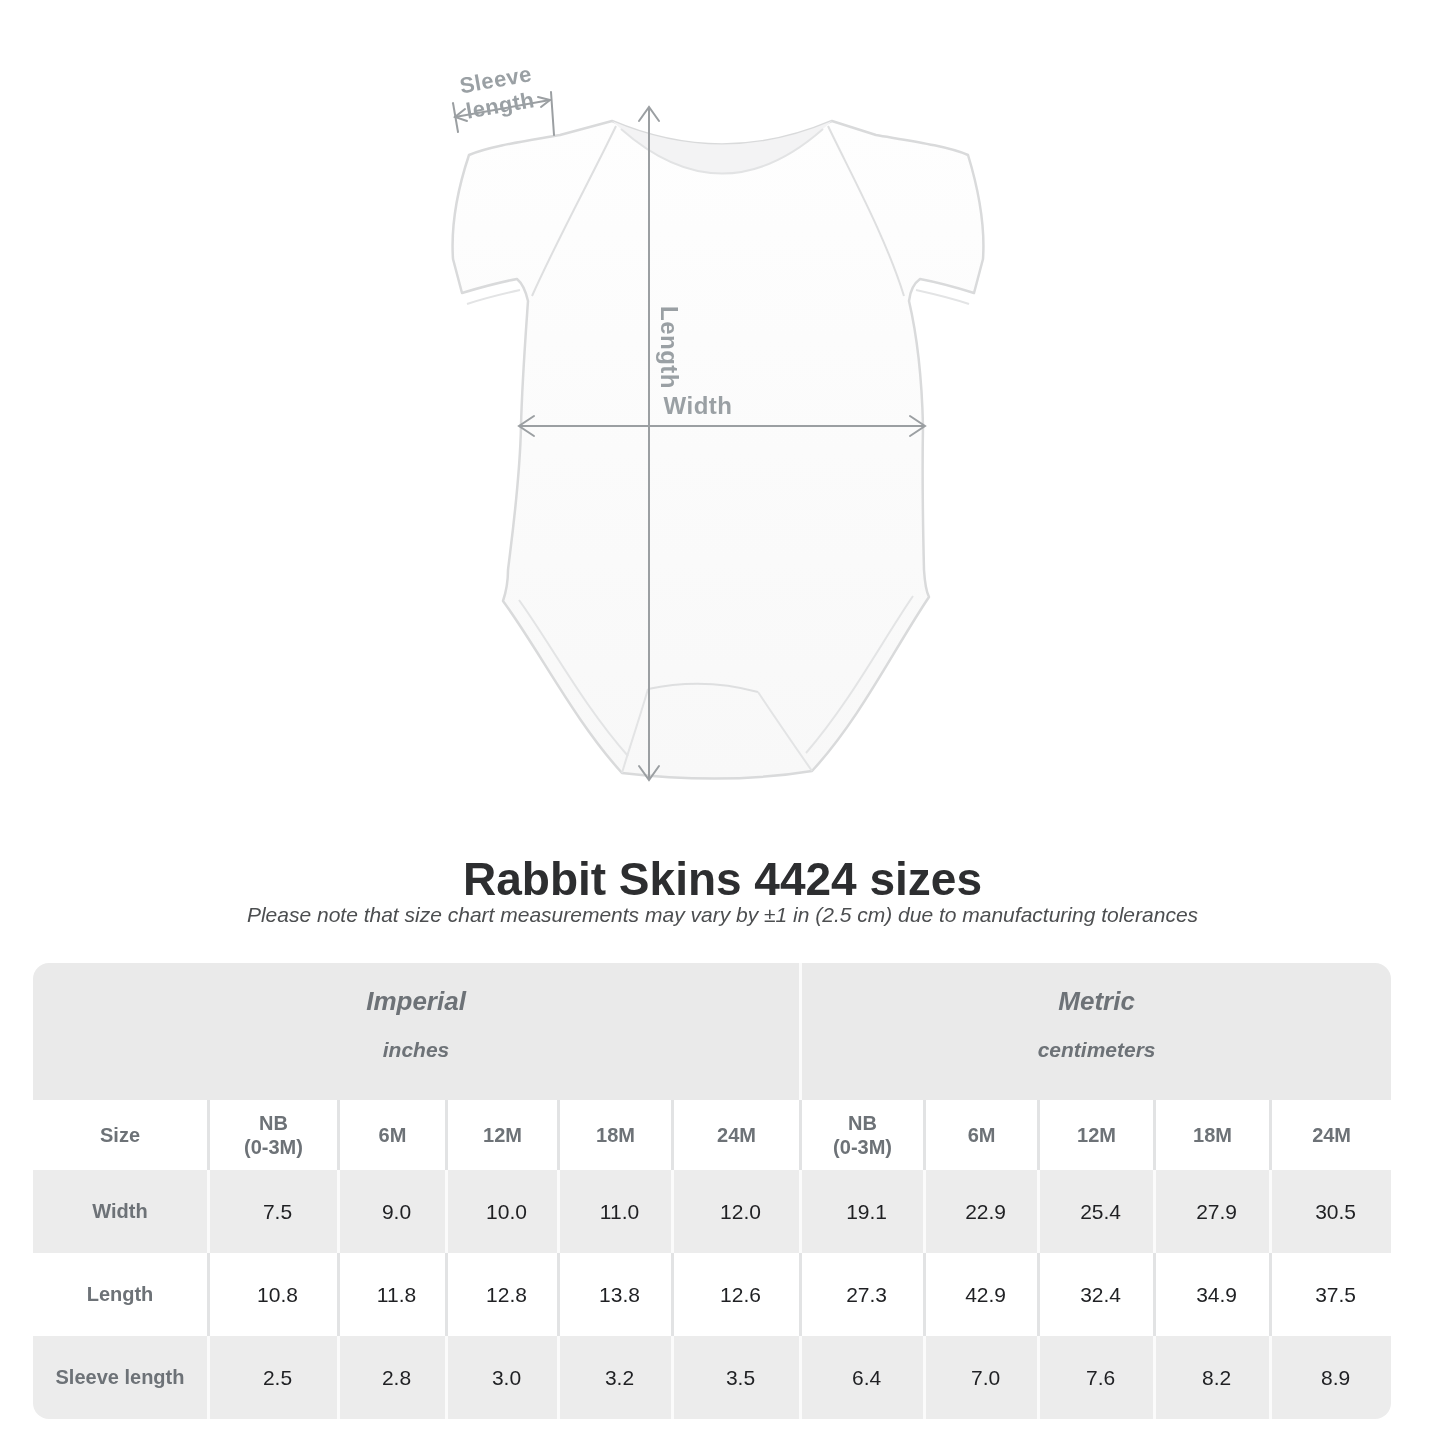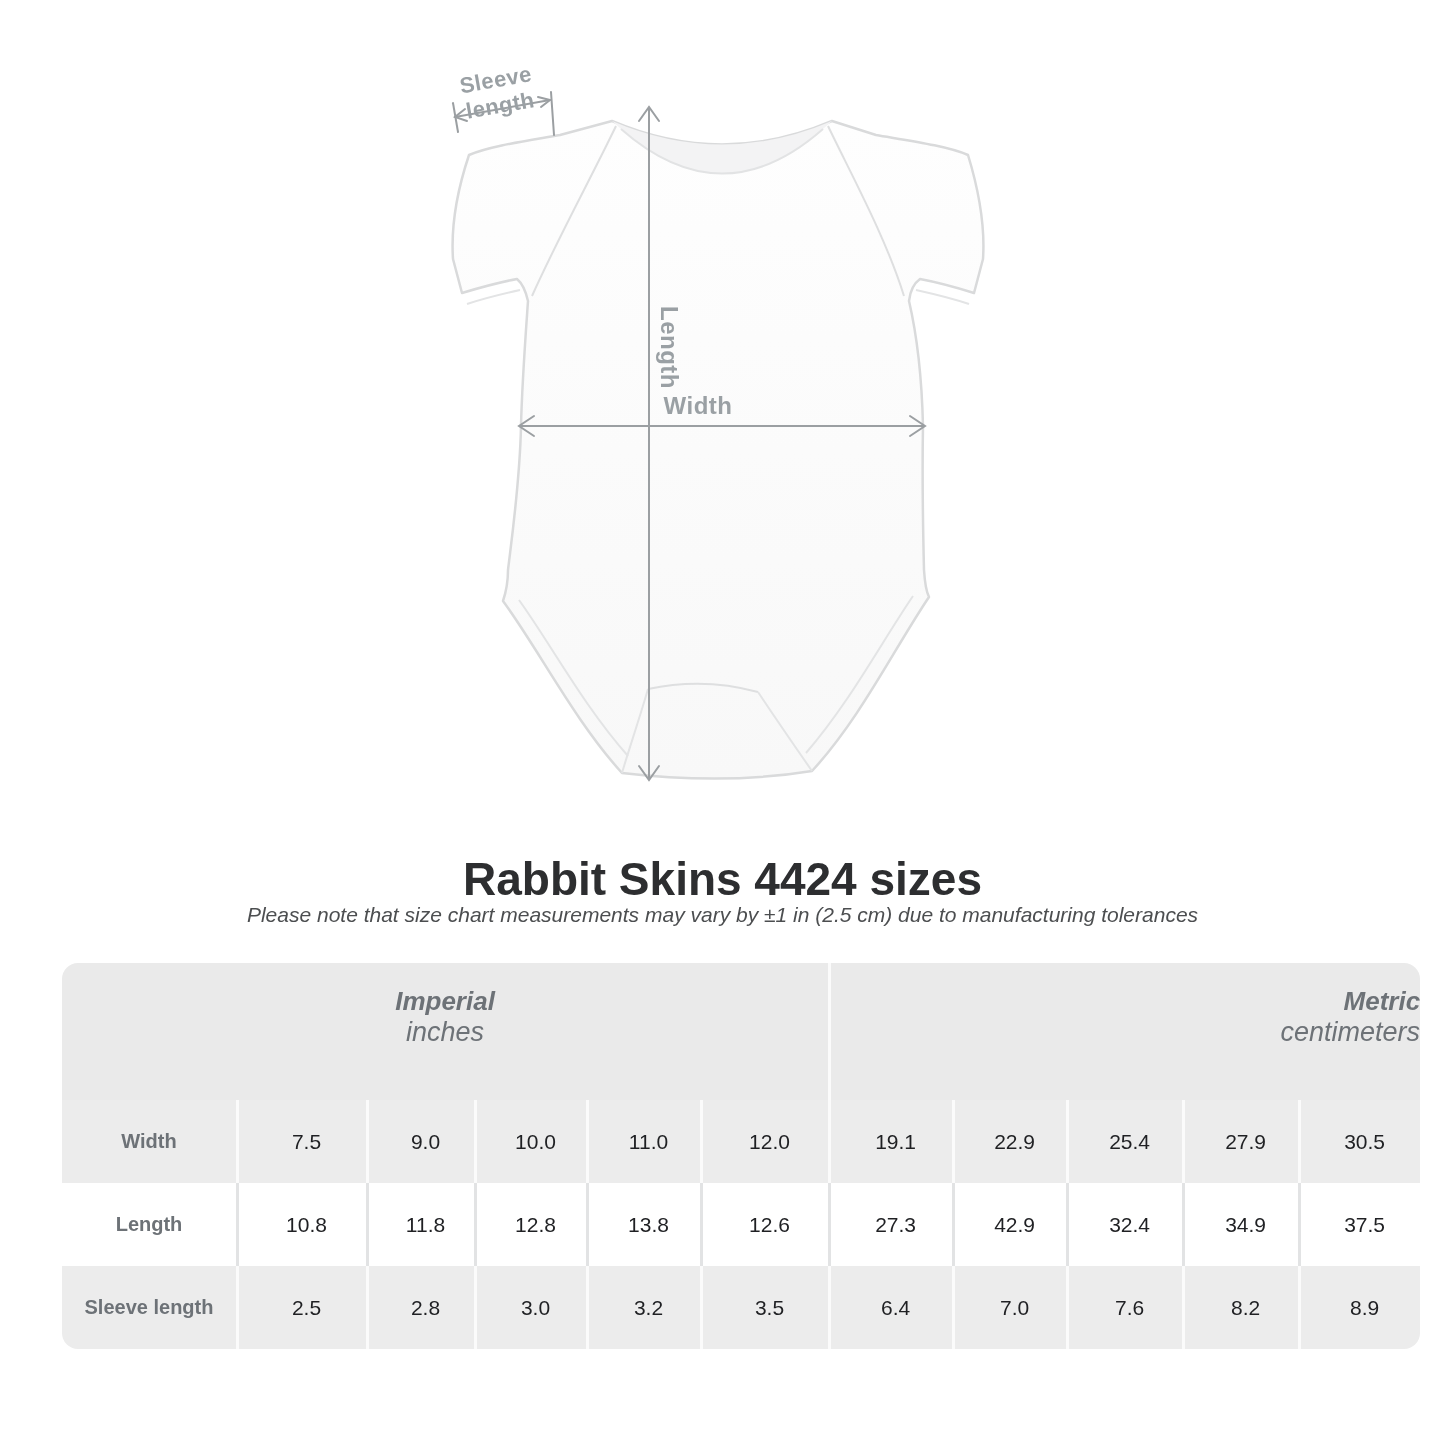--- a/index.html
+++ b/index.html
@@ -36,7 +36,7 @@
   }
   
   .table-wrap{
-    position:absolute;left:62px;top:963px;width:1358px;border-radius:16px;
+    position:absolute;left:33px;top:963px;width:1358px;border-radius:16px;
     overflow:hidden;
   }
   table{border-collapse:separate;border-spacing:0;table-layout:fixed;width:1358px;}

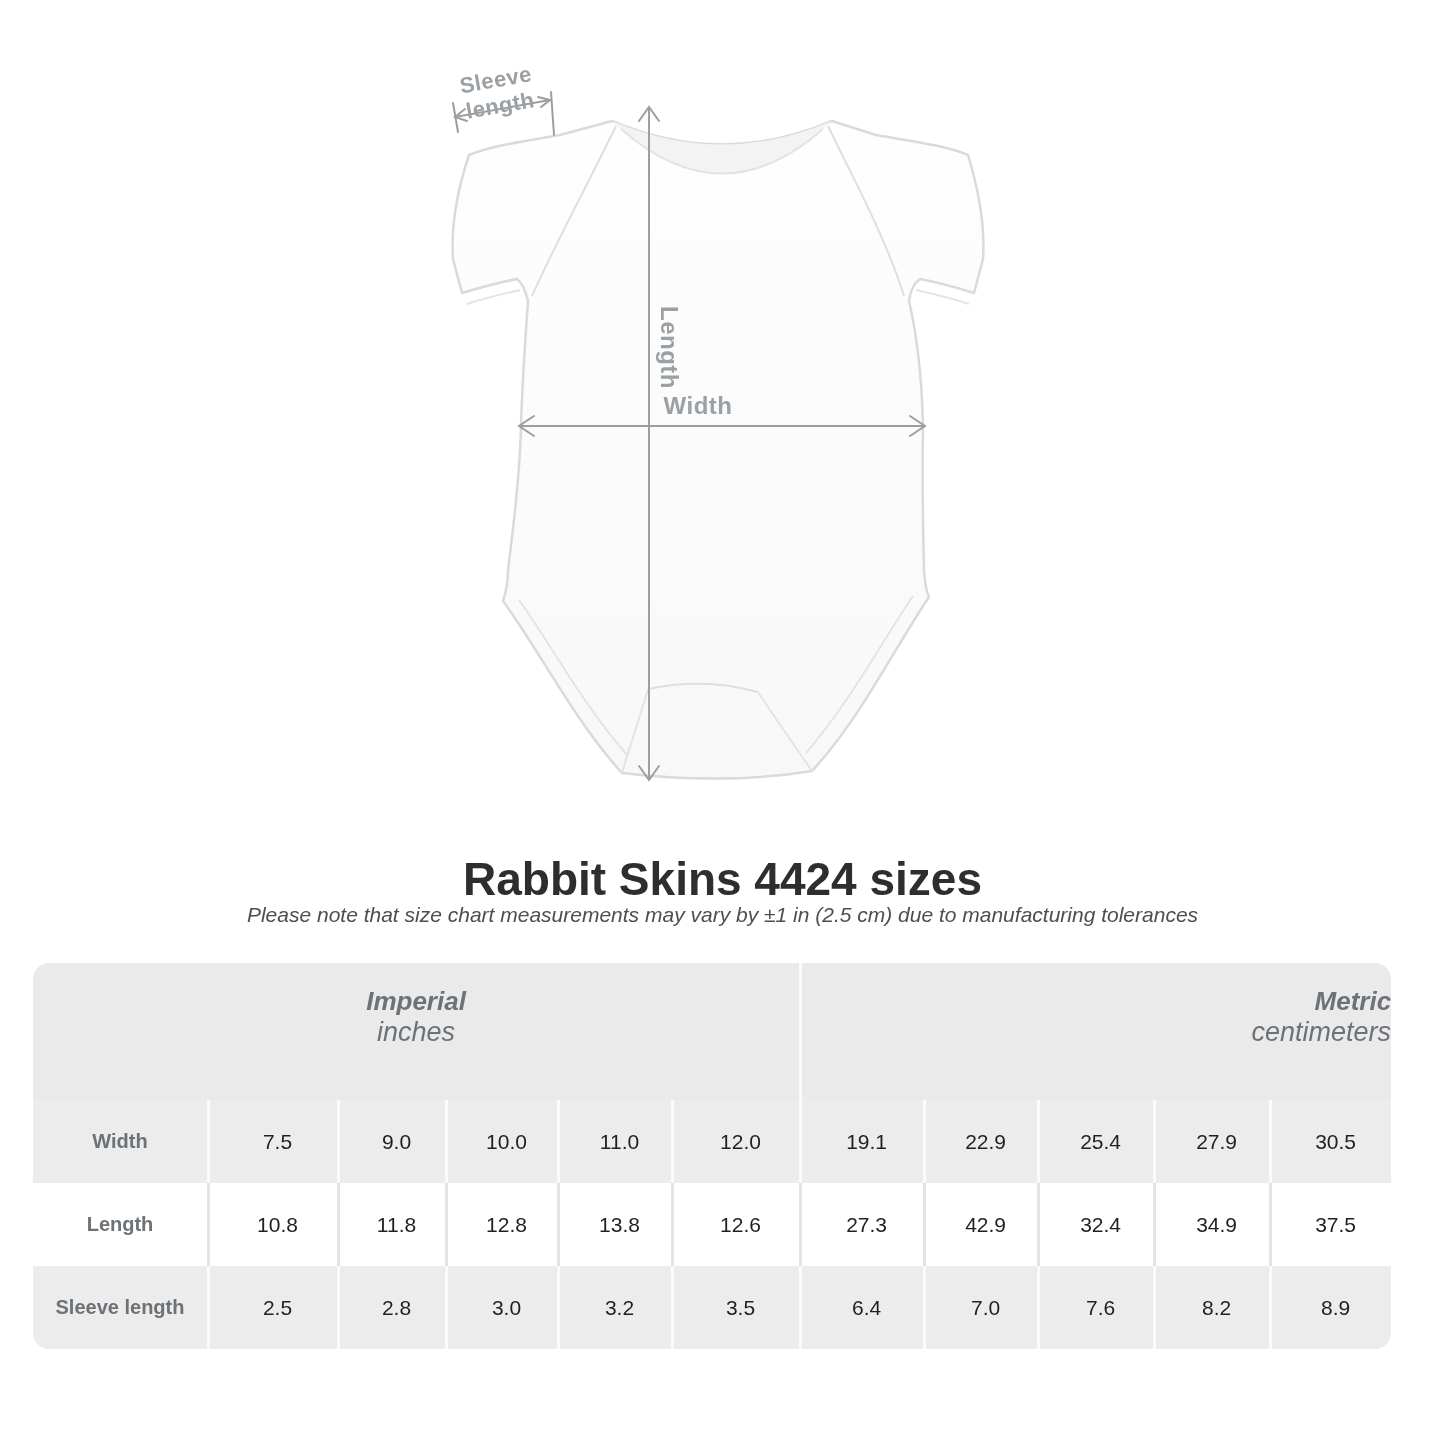--- a/index.html
+++ b/index.html
@@ -54,7 +54,7 @@
     font-size:27px;font-style:italic;font-weight:normal;
     color:var(--label-gray,#6d7277);line-height:30px;
   }
-  tr.group-row th.metric{border-left:3px solid #fbfbfb;text-align:right;}
+  tr.group-row th.metric{border-left:3px solid #fbfbfb;}
   
   tr.colhead-row th{
     background:#ffffff;height:70px;font-size:20px;font-weight:bold;

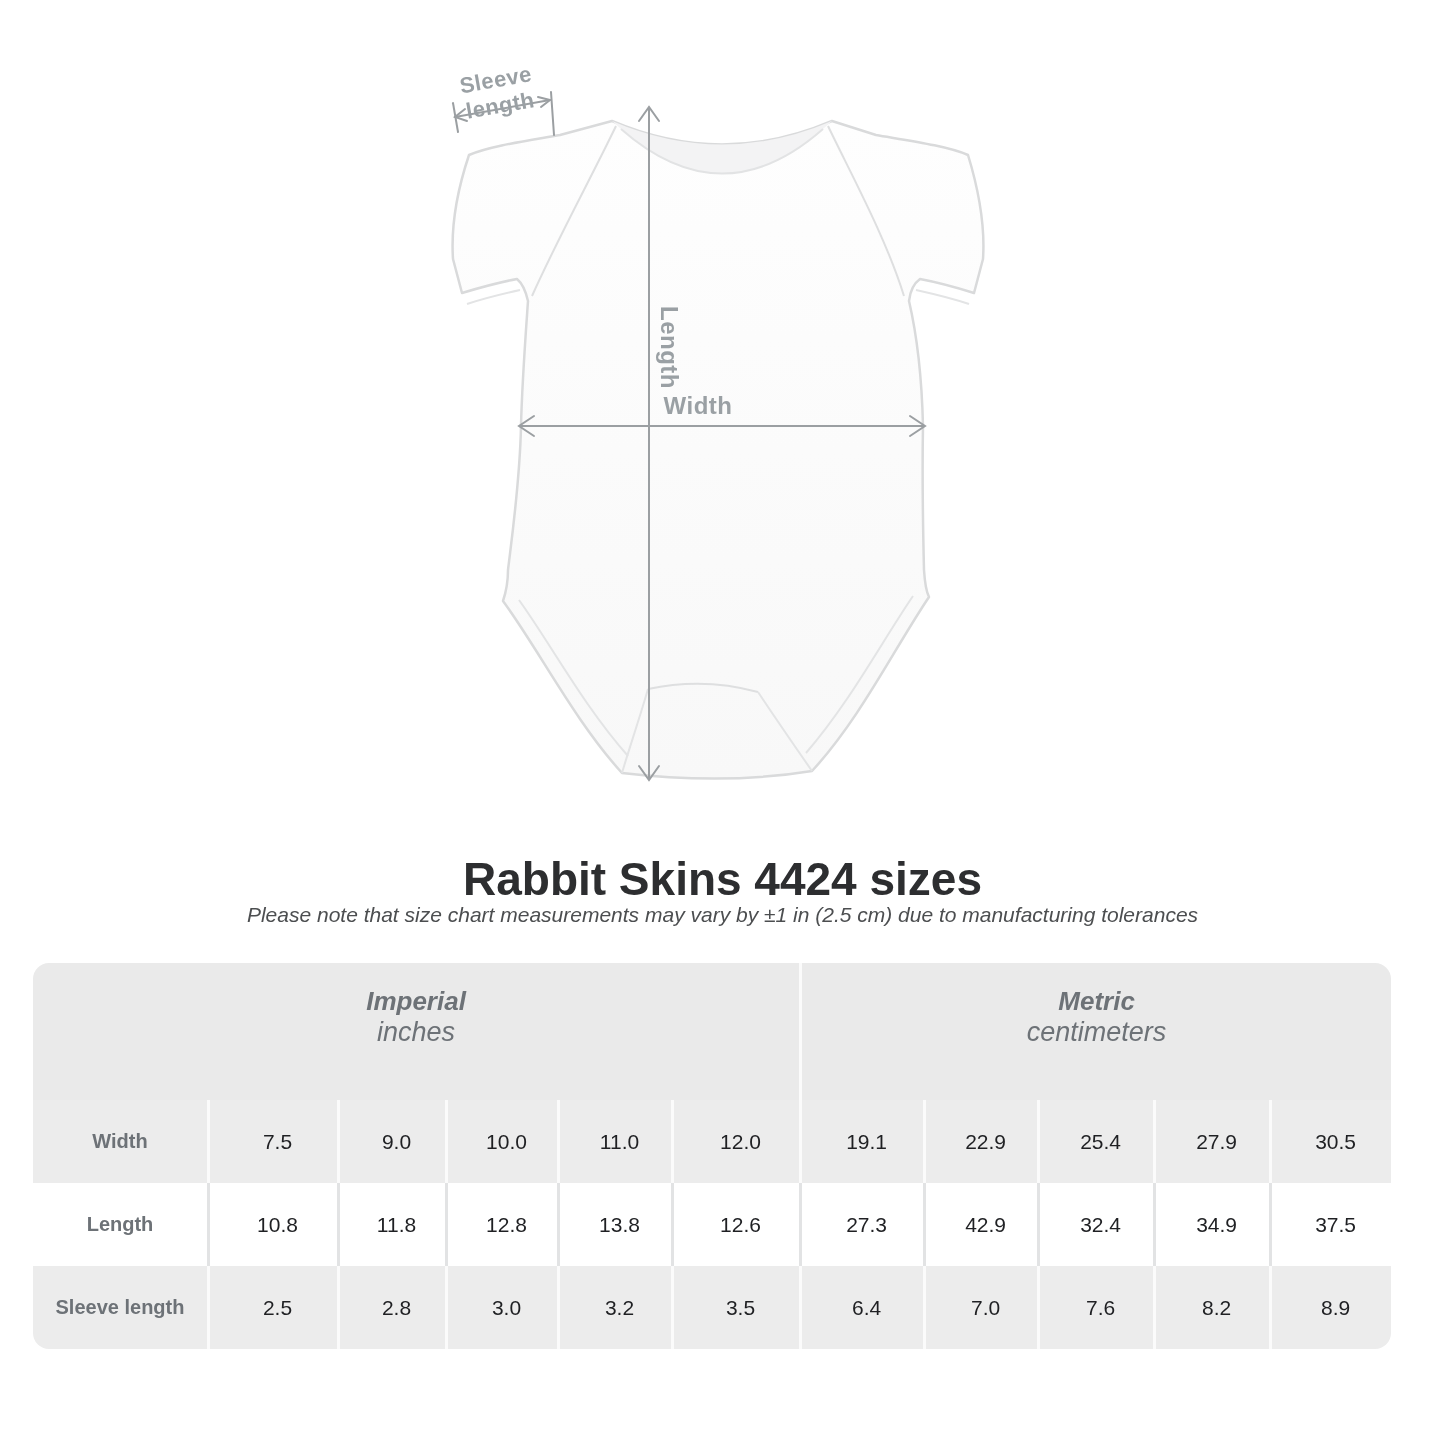--- a/index.html
+++ b/index.html
@@ -51,8 +51,8 @@
     color:var(--label-gray,#6d7277);line-height:32px;
   }
   .g-unit{
-    font-size:27px;font-style:italic;font-weight:normal;
-    color:var(--label-gray,#6d7277);line-height:30px;
+    font-size:21px;font-style:italic;font-weight:bold;
+    color:var(--label-gray,#6d7277);line-height:30px;margin-top:18px;
   }
   tr.group-row th.metric{border-left:3px solid #fbfbfb;}
   

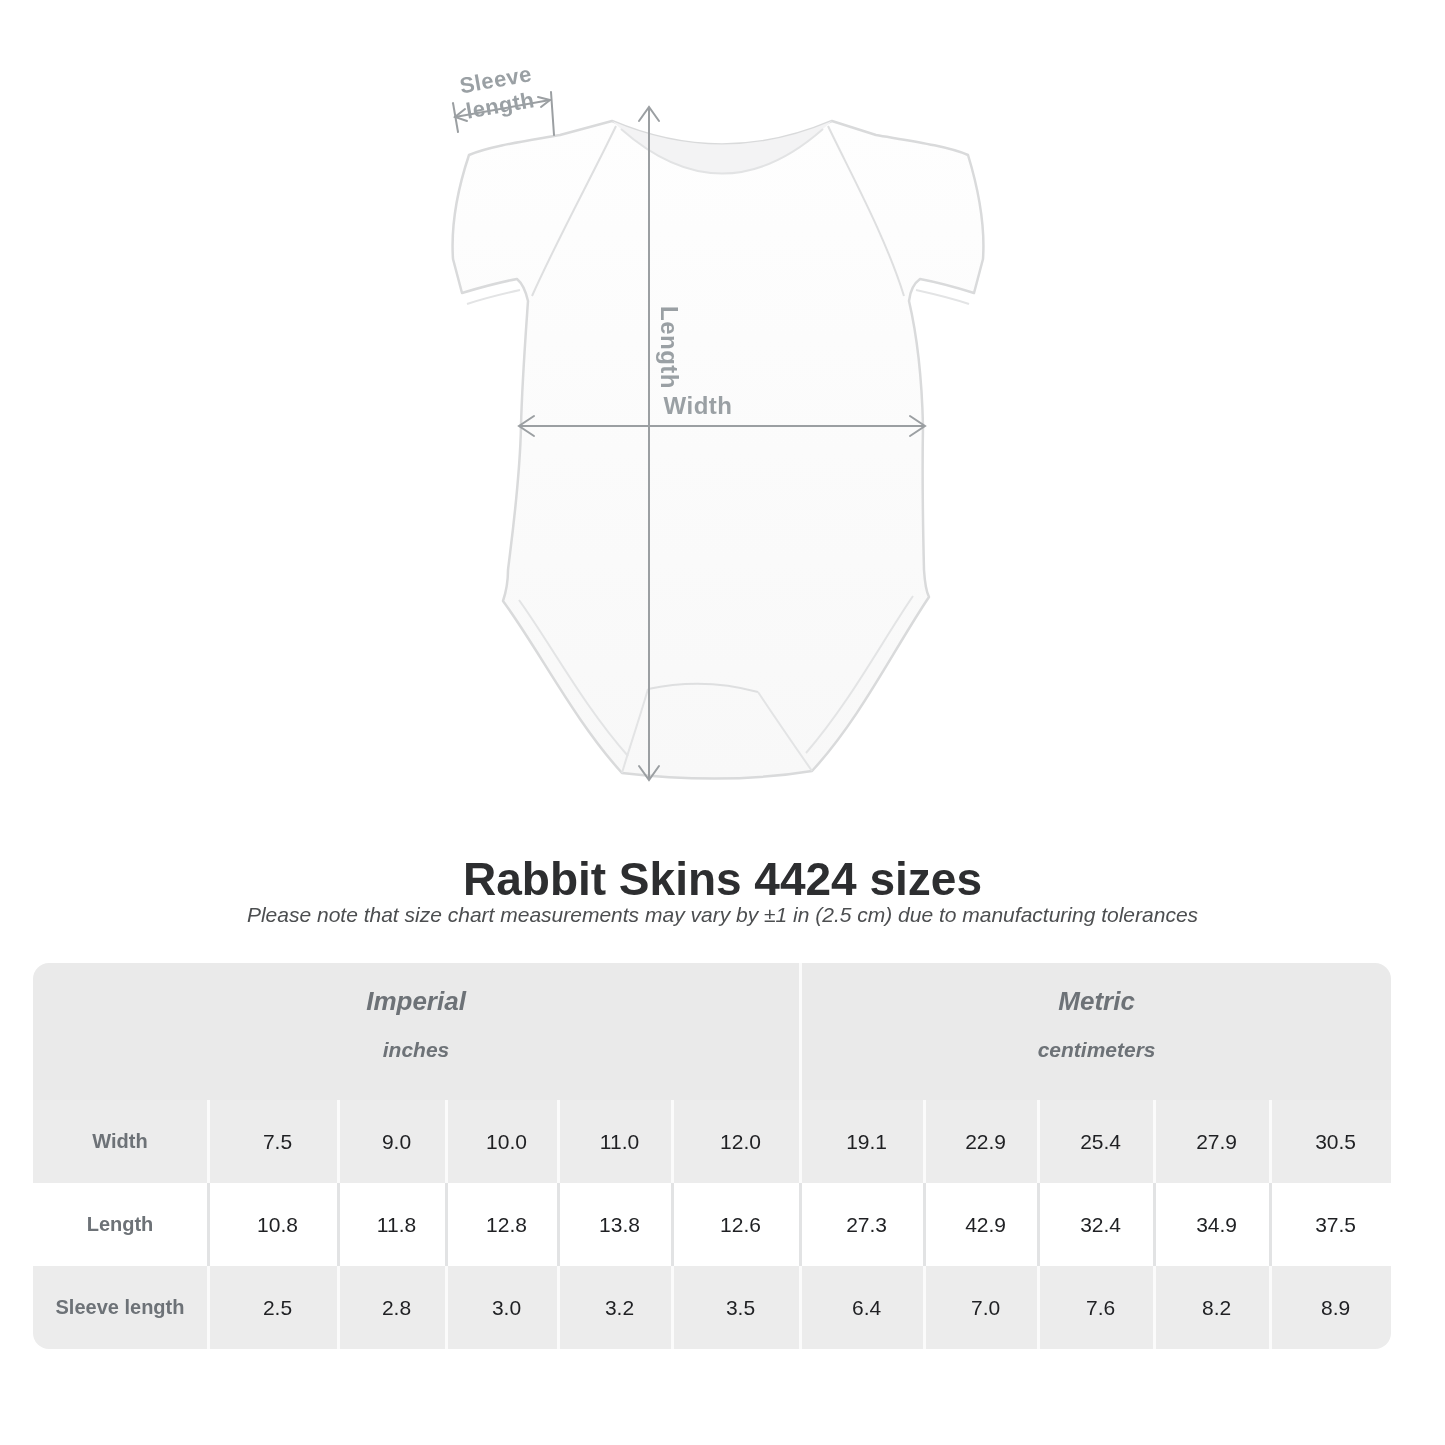--- a/index.html
+++ b/index.html
@@ -170,6 +170,21 @@
             <div class="g-unit">centimeters</div>
           </th>
         </tr>
+        <tr class="colhead-row" id="col-header-row">
+          <th>Size</th>
+        <th>NB
+(0-3M)</th>
+            <th>6M</th>
+            <th>12M</th>
+            <th>18M</th>
+            <th>24M</th>
+            <th>NB
+(0-3M)</th>
+            <th>6M</th>
+            <th>12M</th>
+            <th>18M</th>
+            <th>24M</th>
+          </tr>
       </thead>
       <tbody id="size-table-body">
           <tr class="shaded">

